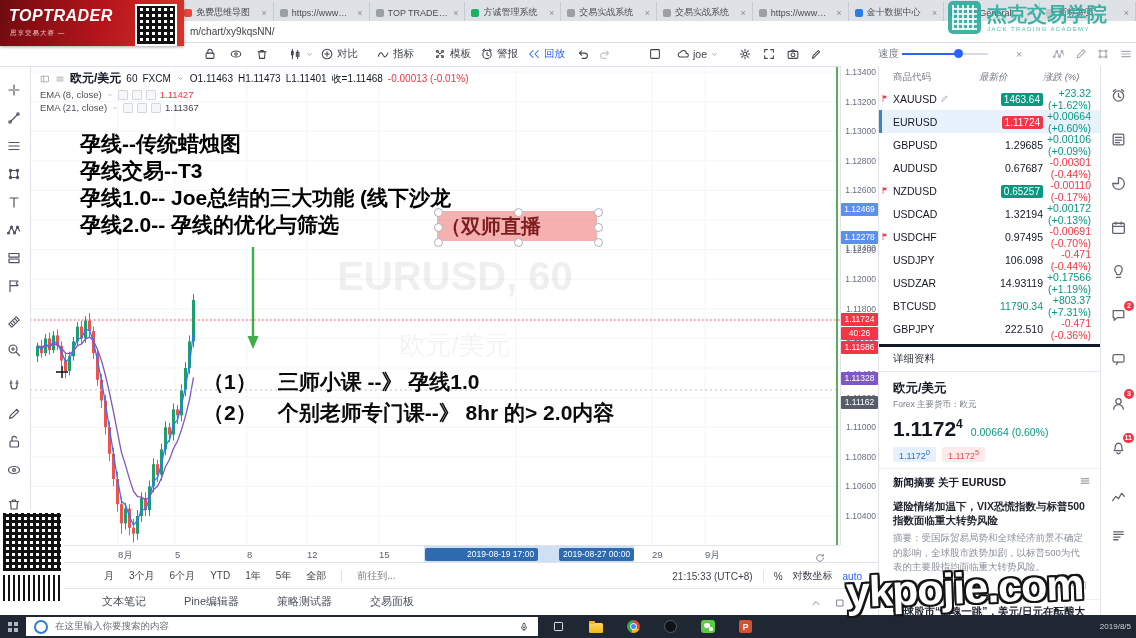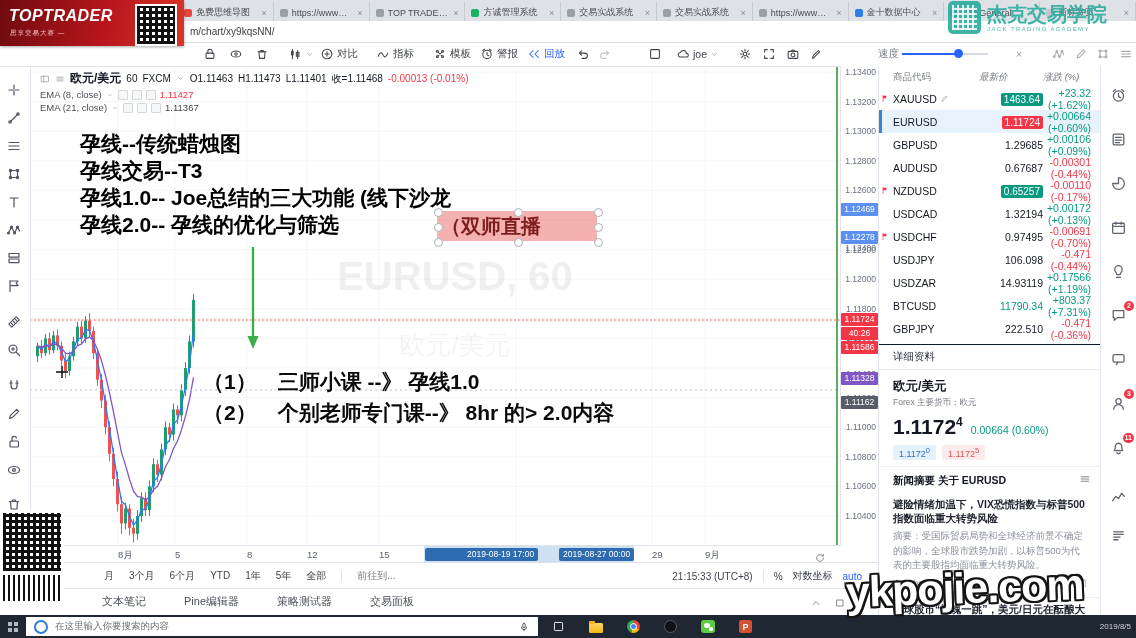--- a/index.html
+++ b/index.html
@@ -80,7 +80,7 @@
   .wl-pr,.wl-ch{text-align:right;}
   .pchip{display:inline-block;padding:1px 3px;border-radius:2px;color:#fff;font-size:10px;text-align:center;}
   .up{color:#089981;} .down{color:#f23645;}
-  .wl-sec{padding:5px 14px;border-top:1px solid #0f172a;border-bottom:1px solid #e6e9ef;font-size:10.5px;color:#2a2e39;margin-top:4px;}
+  .wl-sec{padding:5px 14px;border-top:3px solid #0f172a;border-bottom:1px solid #e6e9ef;font-size:10.5px;color:#2a2e39;margin-top:4px;}
   .dt{padding:8px 14px 6px;border-bottom:1px solid #eceff4;}
   .dt-name{font-size:12.5px;font-weight:700;}
   .dt-meta{font-size:8.5px;color:#787b86;margin-top:2px;}

